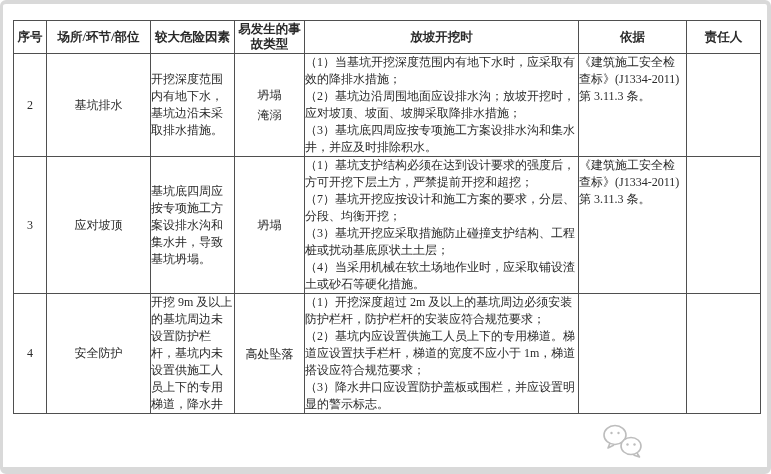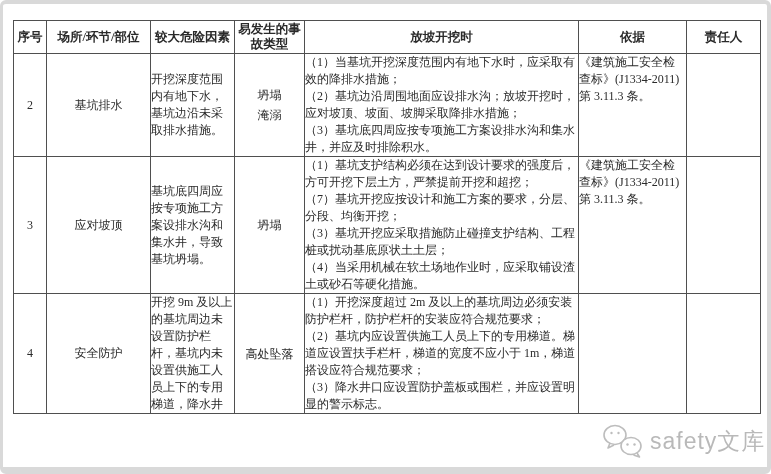--- a/index.html
+++ b/index.html
@@ -138,7 +138,6 @@
     <circle cx="26.5" cy="22.5" r="1.2" fill="#bdbdbd"></circle>
     <circle cx="33.5" cy="22.5" r="1.2" fill="#bdbdbd"></circle>
   </svg>
-  <span class="wm-text">safety文库</span>
 </div>
 
 </body></html>

